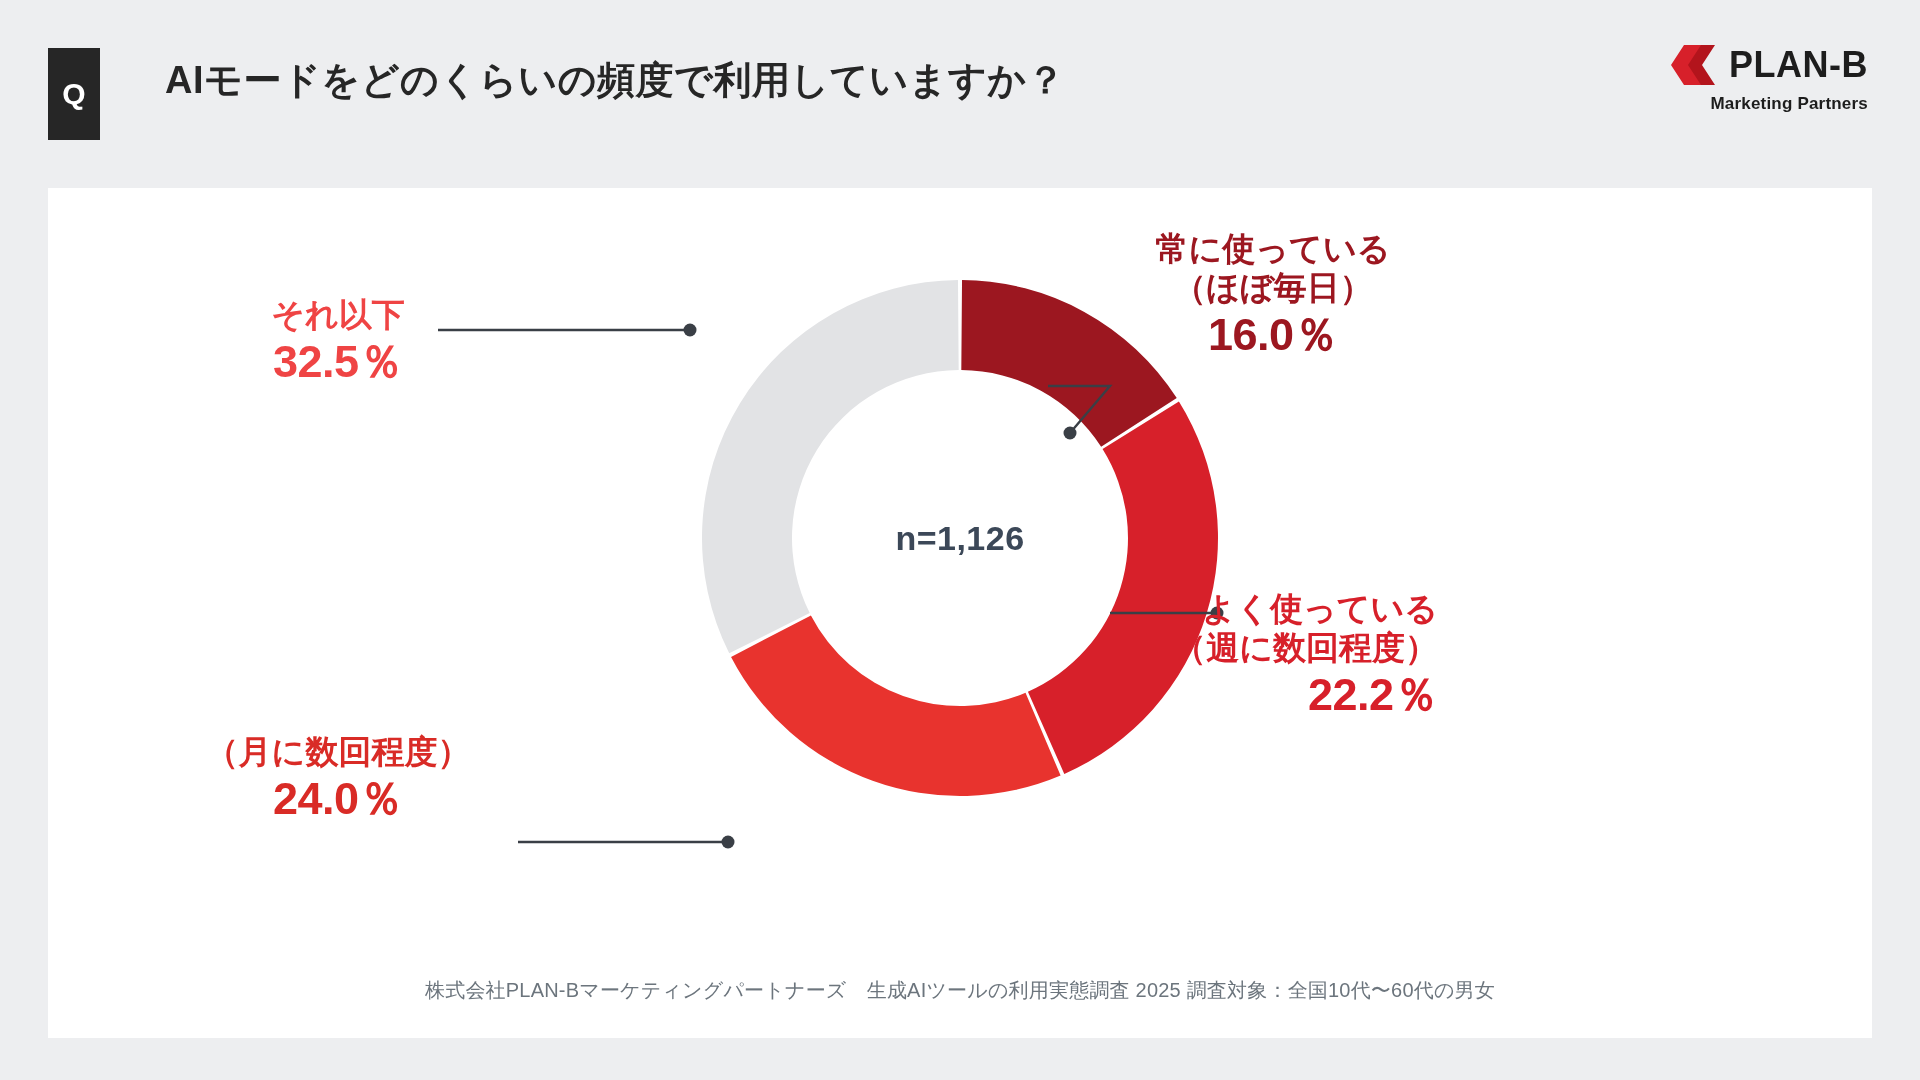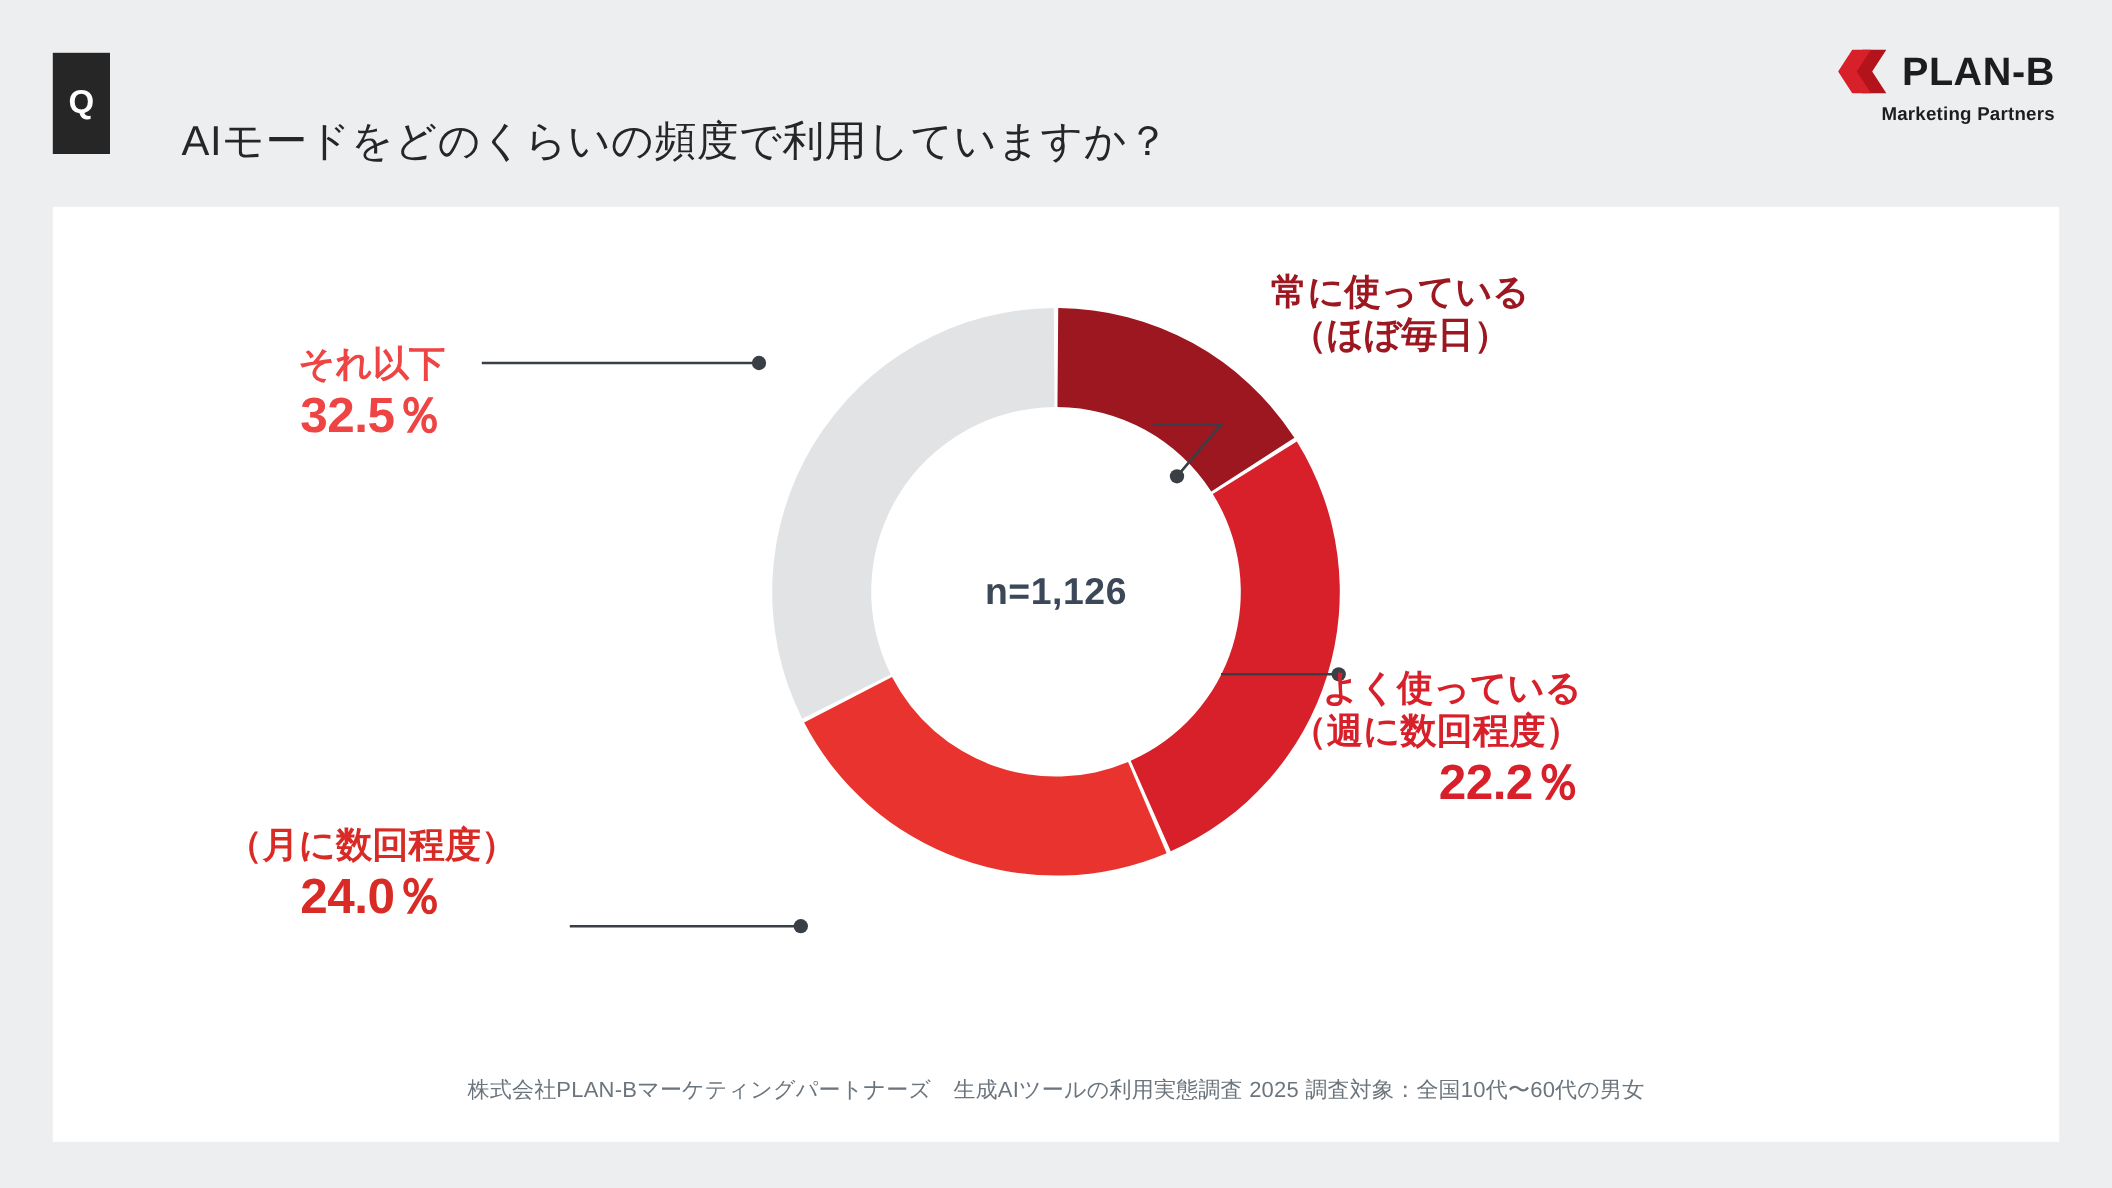--- a/index.html
+++ b/index.html
@@ -25,8 +25,8 @@
   }
   #page-title {
     position:absolute; left:165px; top:55px;
-    font-size:38px; font-weight:normal; color:#262626;
-    letter-spacing:0.5px; white-space:nowrap;margin-top:48px;
+    font-size:38px; font-weight:bold; color:#262626;
+    letter-spacing:0.5px; white-space:nowrap;
   }
 
   

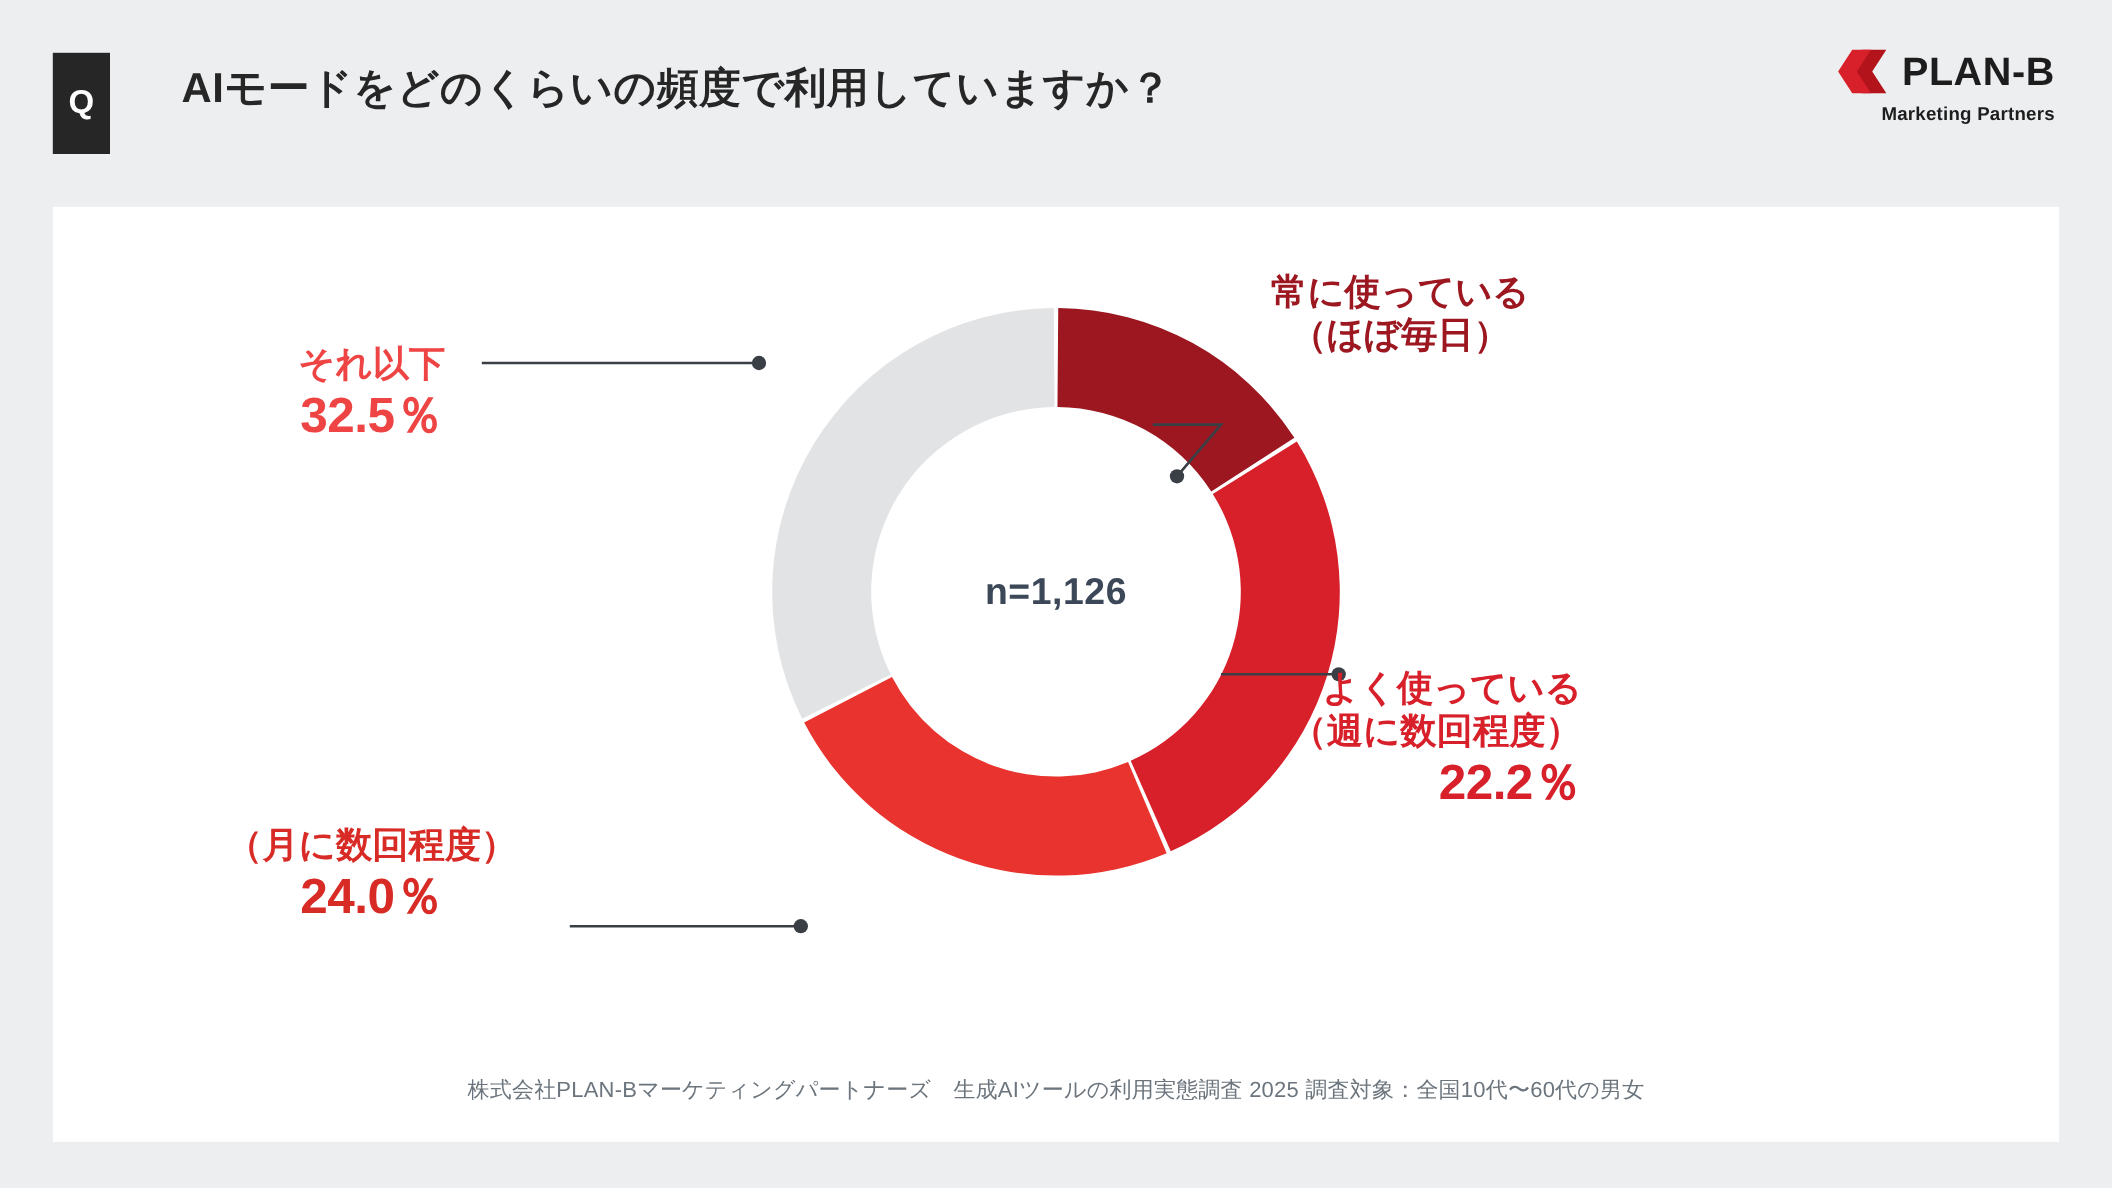--- a/index.html
+++ b/index.html
@@ -71,7 +71,7 @@
   }
   #leaders { position:absolute; left:0; top:0; width:1824px; height:790px; }
 
-  .callout { position:absolute; line-height:1.18; white-space:nowrap;margin-top:16px; }
+  .callout { position:absolute; line-height:1.18; white-space:nowrap; }
   .callout .l1, .callout .l2 { font-size:33px; font-weight:bold; }
   .callout .pct { font-size:45px; font-weight:bold; letter-spacing:-0.5px; }
 

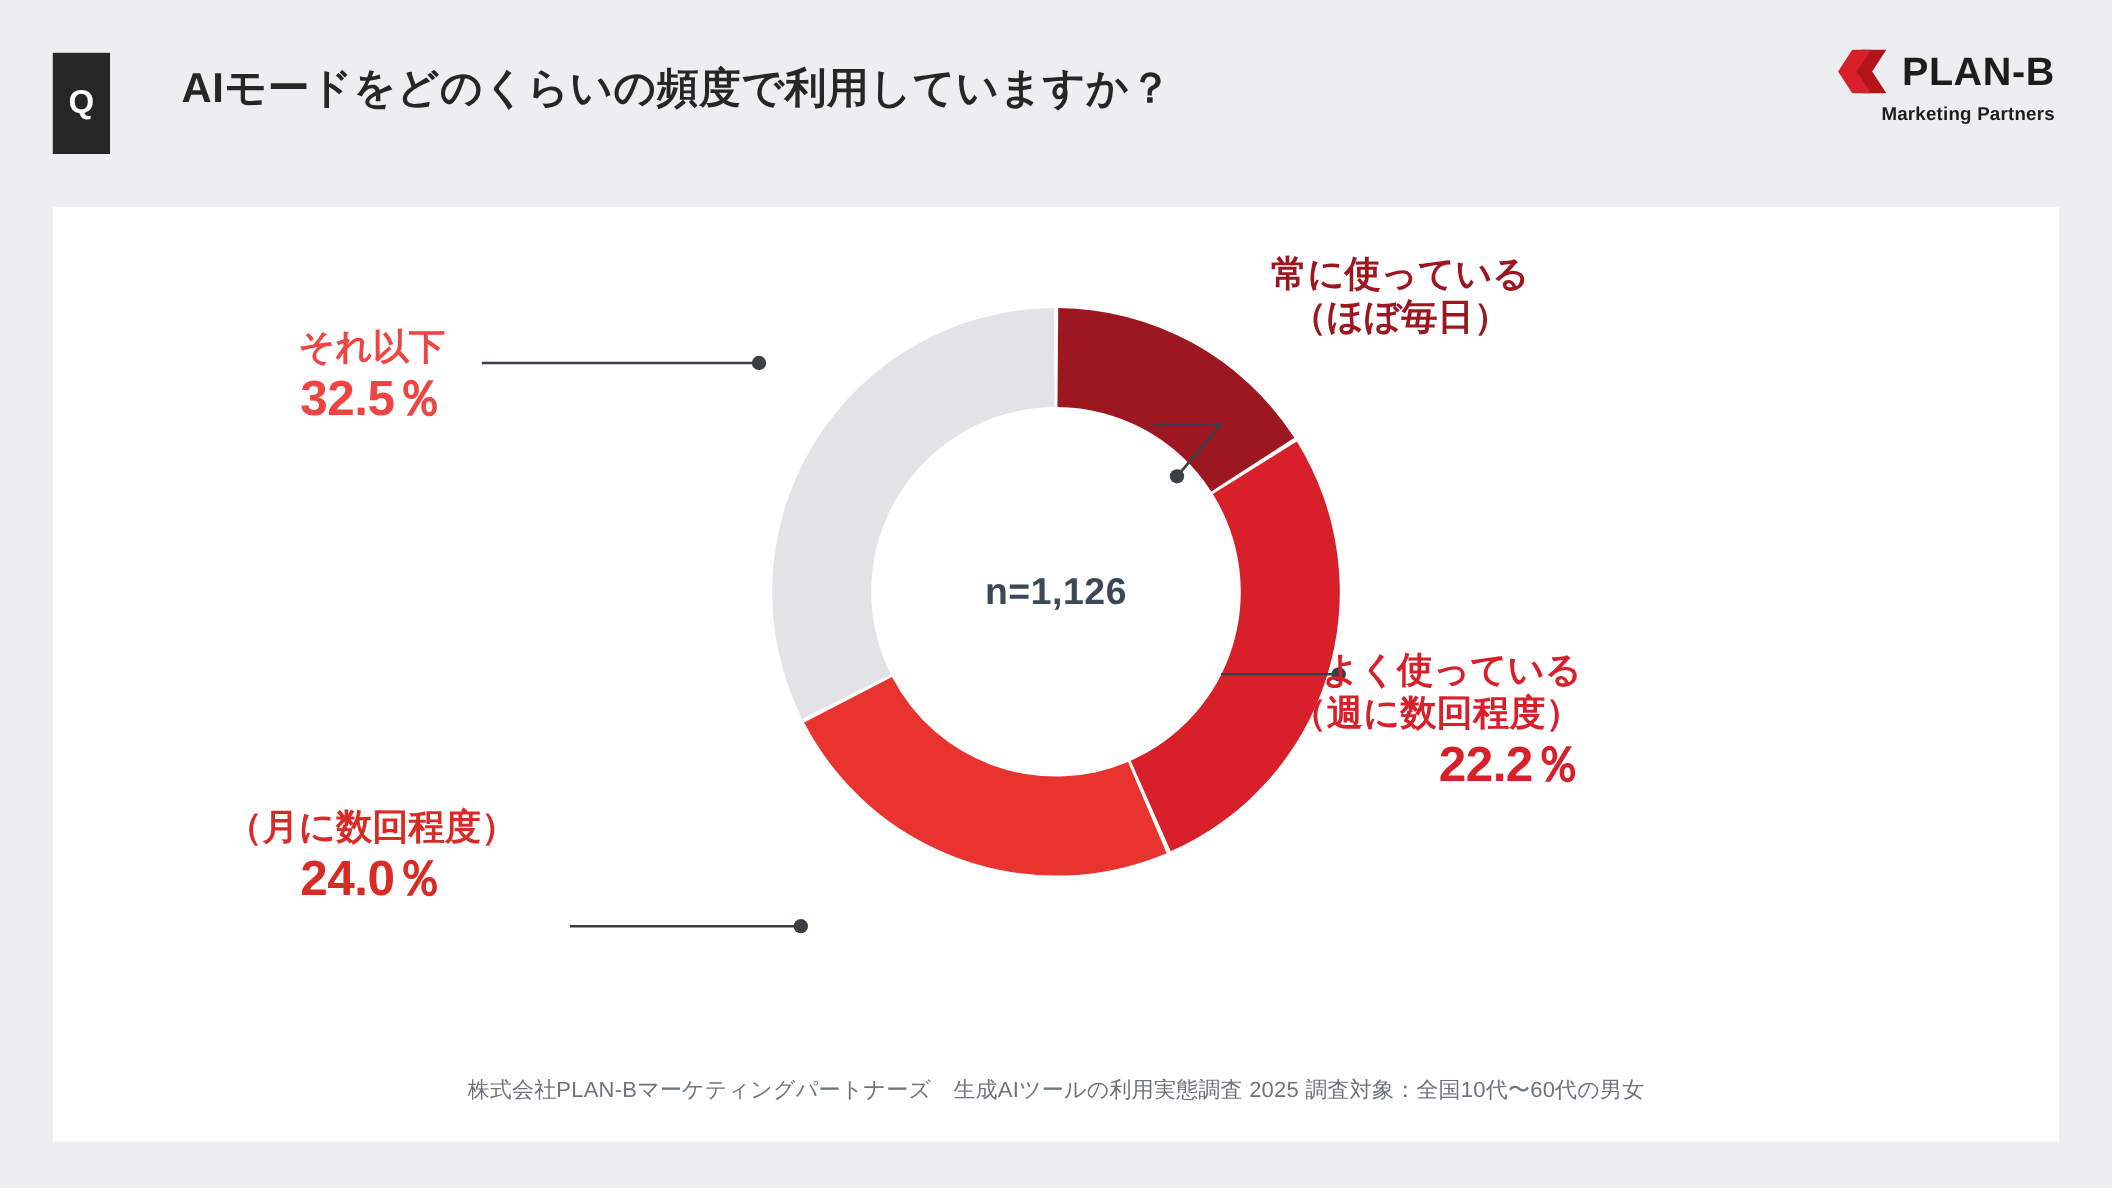--- a/index.html
+++ b/index.html
@@ -158,6 +158,7 @@
     <div class="callout" id="callout-always">
       <div class="l1">常に使っている</div>
       <div class="l2">（ほぼ毎日）</div>
+      <div class="pct">16.0％</div>
     </div>
 
     <div class="callout" id="callout-often">

